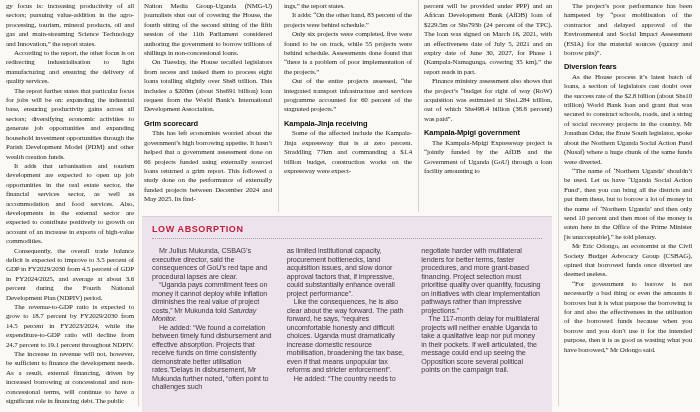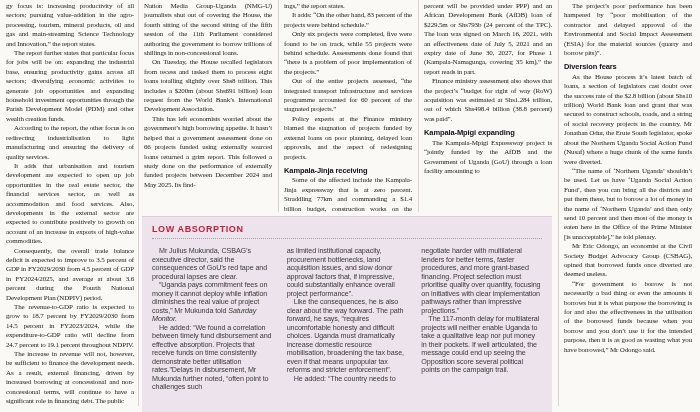--- a/index.html
+++ b/index.html
@@ -61,8 +61,8 @@
 
   <div class="col" id="c0">
       <p class="para"><span>gy focus is: increasing productivity of all sectors; pursuing value-addition in the agro-processing, tourism, mineral products, oil and gas and main-streaming Science Technology and Innovation,” the report states.</span></p>
+      <p class="para indent"><span>According to the report, the other focus is on redirecting industrialisation to light manufacturing and ensuring the delivery of quality services.</span></p>
       <p class="para indent"><span>The report further states that particular focus for jobs will be on: expanding the industrial base, ensuring productivity gains across all sectors; diversifying economic activities to generate job opportunities and expanding household investment opportunities through the Parish Development Model (PDM) and other wealth creation funds.</span></p>
-      <p class="para indent"><span>According to the report, the other focus is on redirecting industrialisation to light manufacturing and ensuring the delivery of quality services.</span></p>
       <p class="para indent"><span>It adds that urbanisation and tourism development are expected to open up job opportunities in the real estate sector, the financial services sector, as well as accommodation and food services. Also, developments in the external sector are expected to contribute positively to growth on account of an increase in exports of high-value commodities.</span></p>
       <p class="para indent"><span>Consequently, the overall trade balance deficit is expected to improve to 3.5 percent of GDP in FY2029/2030 from 4.5 percent of GDP in FY2024/2025, and average at about 3.6 percent during the Fourth National Development Plan (NDPIV) period.</span></p>
       <p class="para indent"><span>The revenue-to-GDP ratio is expected to grow to 18.7 percent by FY2029/2030 from 14.5 percent in FY2023/2024, while the expenditure-to-GDP ratio will decline from 24.7 percent to 19.1 percent throughout NDPIV.</span></p>

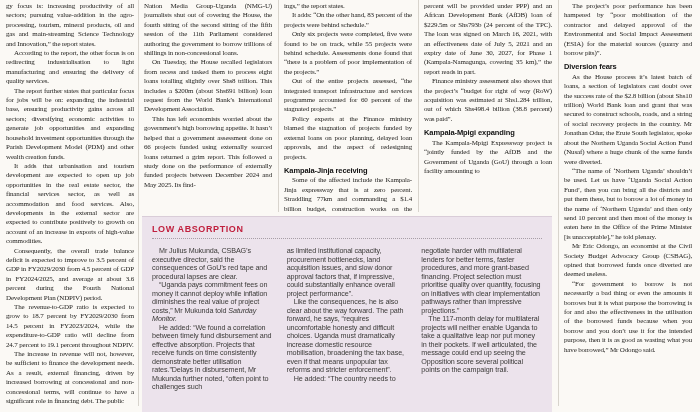--- a/index.html
+++ b/index.html
@@ -71,6 +71,7 @@
   <div class="col" id="c1">
       <p class="para"><span>Nation Media Group-Uganda (NMG-U) journalists shut out of covering the House, the fourth sitting of the second sitting of the fifth session of the 11th Parliament considered authoring the government to borrow trillions of shillings in non-concessional loans.</span></p>
       <p class="para indent"><span>On Tuesday, the House recalled legislators from recess and tasked them to process eight loans totalling slightly over Shs8 trillion. This includes a $200m (about Shs691 billion) loan request from the World Bank’s International Development Association.</span></p>
+      <h3 class="subhead"><span>Grim scorecard</span></h3>
       <p class="para indent"><span>This has left economists worried about the government’s high borrowing appetite. It hasn’t helped that a government assessment done on 66 projects funded using externally sourced loans returned a grim report. This followed a study done on the performance of externally funded projects between December 2024 and May 2025. Its find-</span></p>
     </div>
   <div class="col" id="c2">

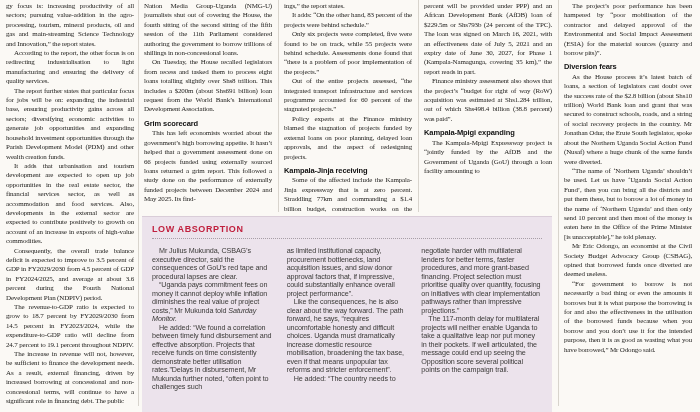--- a/index.html
+++ b/index.html
@@ -79,7 +79,6 @@
       <p class="para indent"><span>It adds: “On the other hand, 83 percent of the projects were behind schedule.”</span></p>
       <p class="para indent"><span>Only six projects were completed, five were found to be on track, while 55 projects were behind schedule. Assessments done found that “there is a problem of poor implementation of the projects.”</span></p>
       <p class="para indent"><span>Out of the entire projects assessed, “the integrated transport infrastructure and services programme accounted for 60 percent of the stagnated projects.”</span></p>
-      <p class="para indent"><span>Policy experts at the Finance ministry blamed the stagnation of projects funded by external loans on poor planning, delayed loan approvals, and the aspect of redesigning projects.</span></p>
       <h3 class="subhead"><span>Kampala-Jinja receiving</span></h3>
       <p class="para indent"><span>Some of the affected include the Kampala-Jinja expressway that is at zero percent. Straddling 77km and commanding a $1.4 billion budget, construction works on the expressway were expect-</span></p>
     </div>

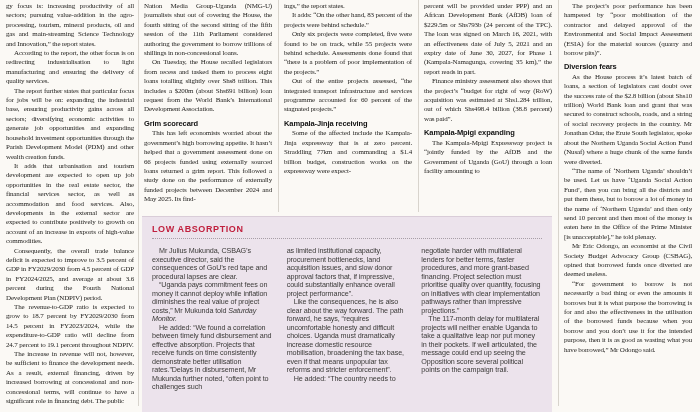--- a/index.html
+++ b/index.html
@@ -85,7 +85,7 @@
   <div class="col" id="c3">
       <p class="para"><span>percent will be provided under PPP) and an African Development Bank (AfDB) loan of $229.5m or Shs793b (24 percent of the TPC). The loan was signed on March 16, 2021, with an effectiveness date of July 5, 2021 and an expiry date of June 30, 2027, for Phase 1 (Kampala-Namagunga, covering 35 km),” the report reads in part.</span></p>
       <p class="para indent"><span>Finance ministry assessment also shows that the project’s “budget for right of way (RoW) acquisition was estimated at Shs1.284 trillion, out of which Shs498.4 billion (38.8 percent) was paid”.</span></p>
-      <h3 class="subhead"><span>Kampala-Mpigi expanding</span></h3>
+      <h3 class="subhead"><span>Kampala-Mpigi government</span></h3>
       <p class="para indent"><span>The Kampala-Mpigi Expressway project is “jointly funded by the AfDB and the Government of Uganda (GoU) through a loan facility amounting to</span></p>
     </div>
   <div class="col" id="c4">

